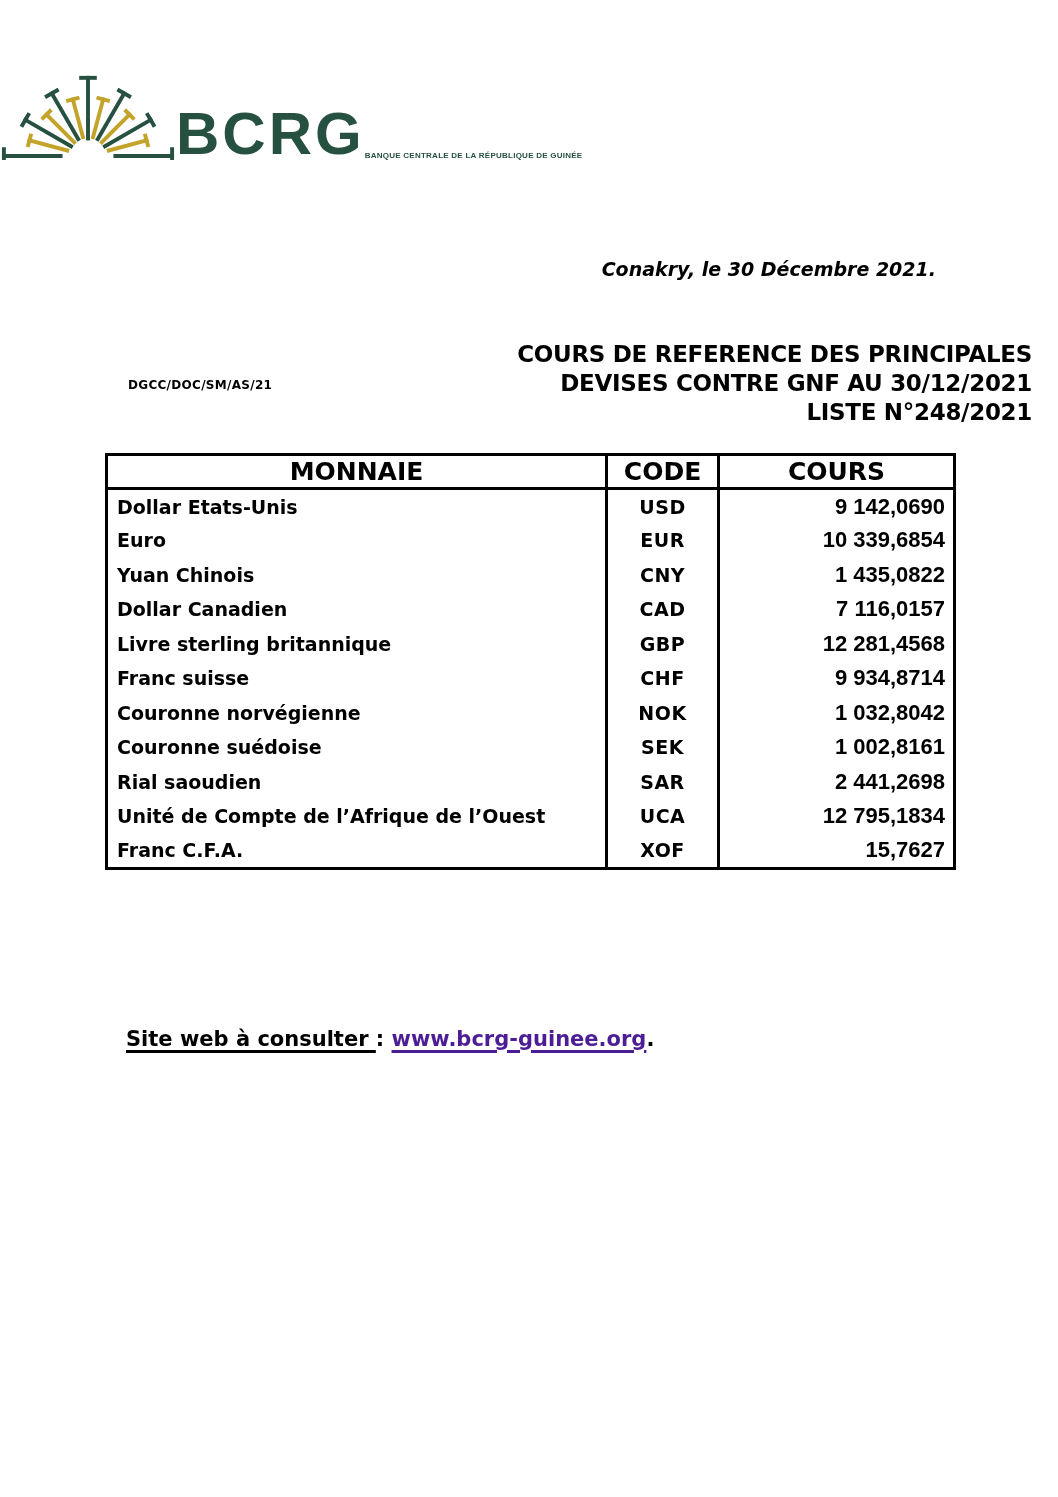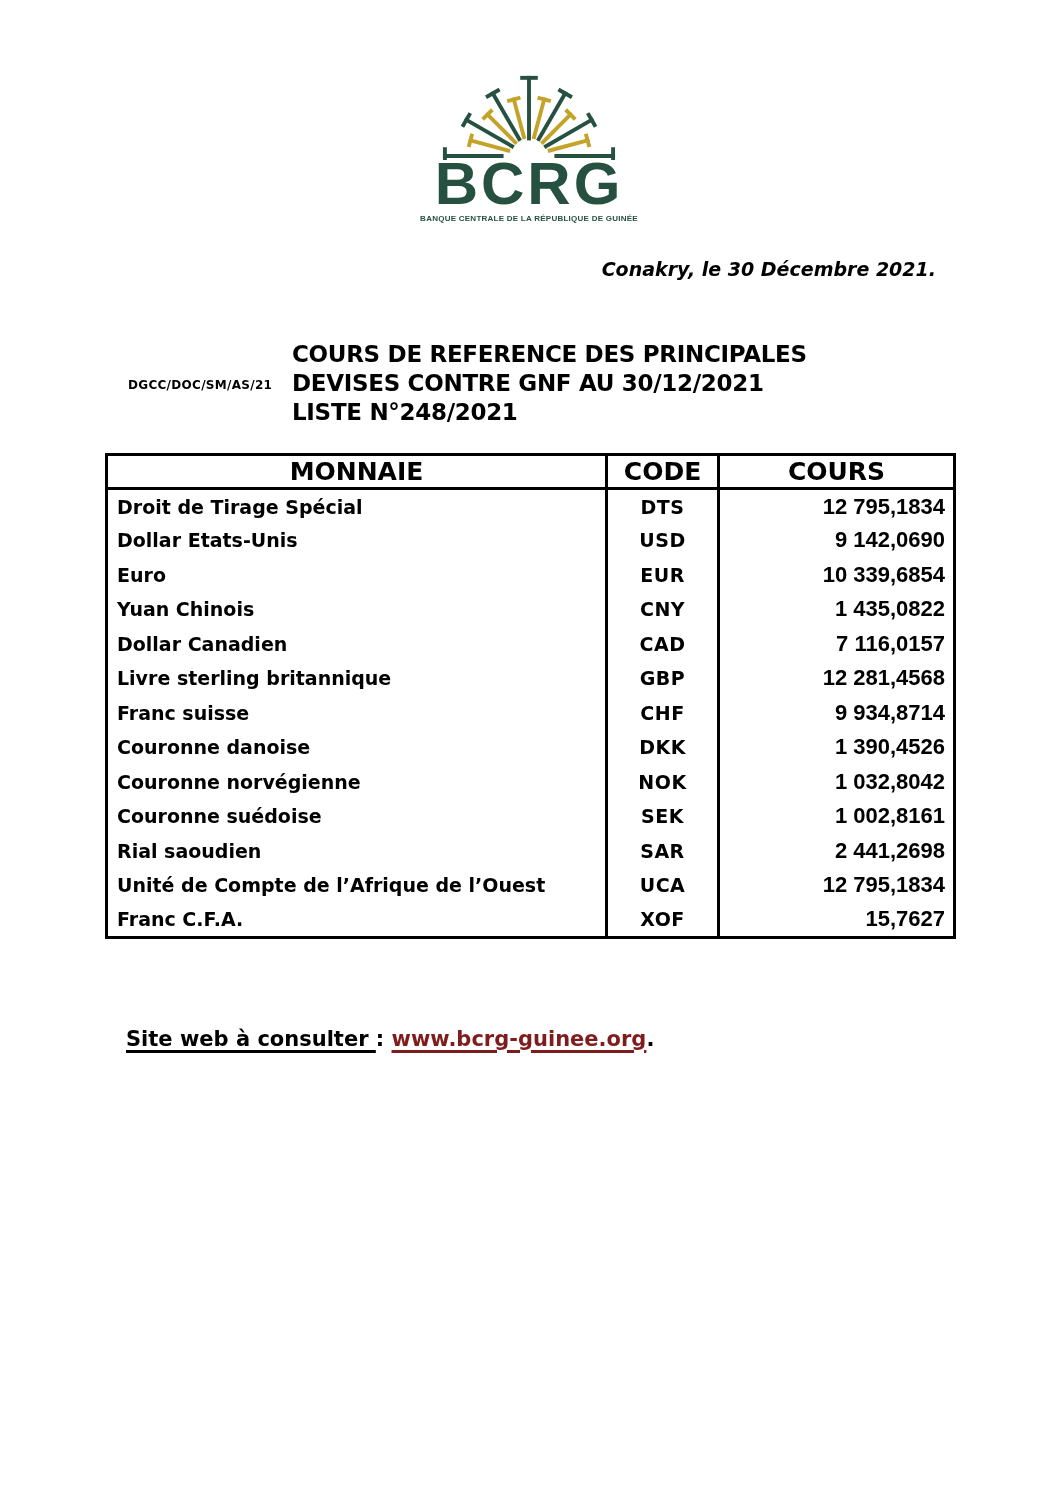--- a/index.html
+++ b/index.html
@@ -22,8 +22,7 @@
     left: 0;
     width: 100%;
     display: flex;
-    flex-direction: column;
-    align-items: center;
+    align-items: flex-end;
   }
   .sunburst { display: block; }
   .ray-green { stroke: #26503F; }

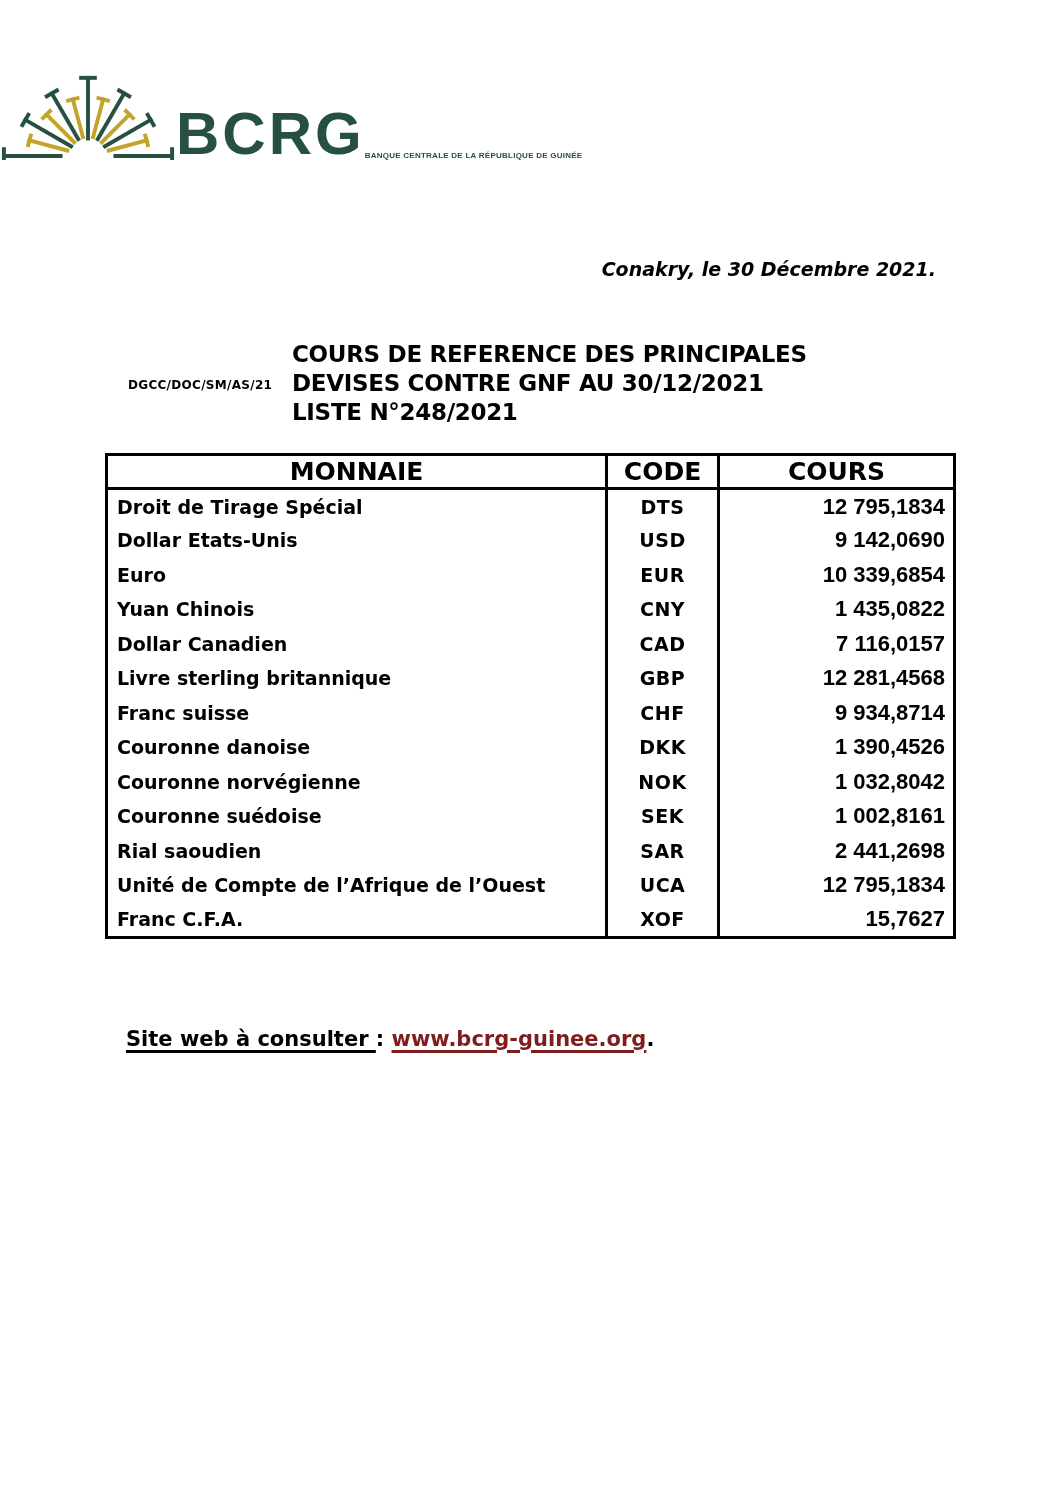--- a/index.html
+++ b/index.html
@@ -70,7 +70,7 @@
     top: 340px;
     left: 292px;
     width: 740px;
-    text-align: left;
+    text-align: right;
     font-weight: 700;
     font-size: 23px;
     line-height: 29px;

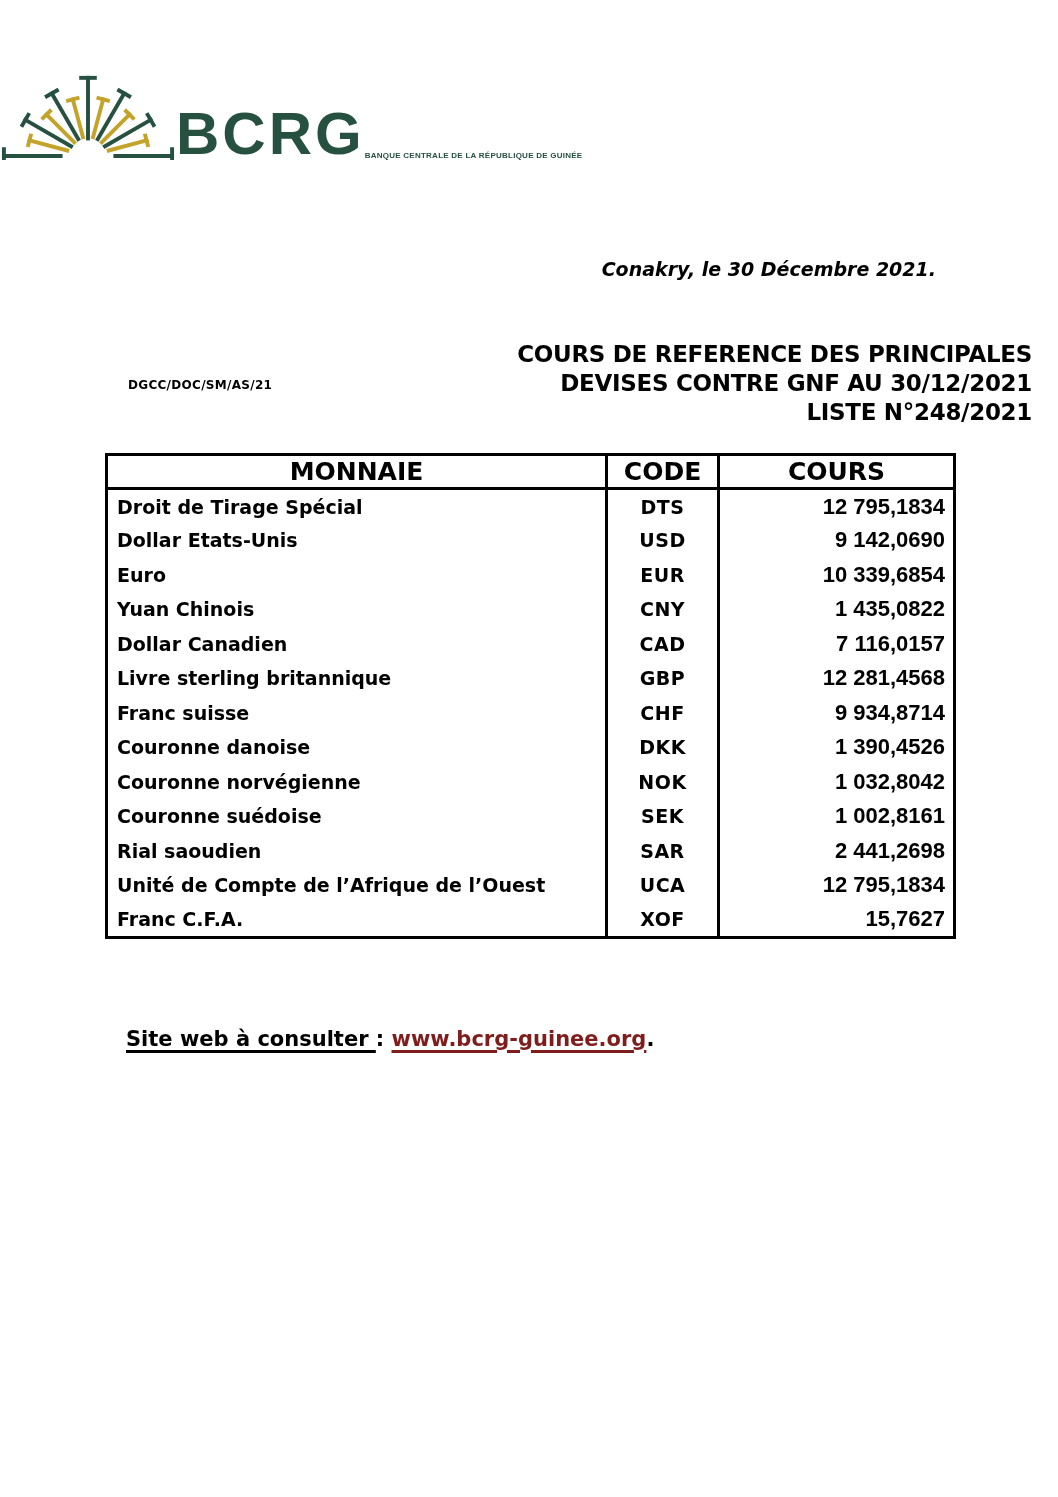--- a/index.html
+++ b/index.html
@@ -224,11 +224,6 @@
     </thead>
     <tbody>
       <tr>
-        <td class="cell-monnaie">Droit de Tirage Spécial</td>
-        <td class="cell-code">DTS</td>
-        <td class="cell-cours">12 795,1834</td>
-      </tr>
-      <tr>
         <td class="cell-monnaie">Dollar Etats-Unis</td>
         <td class="cell-code">USD</td>
         <td class="cell-cours">9 142,0690</td>

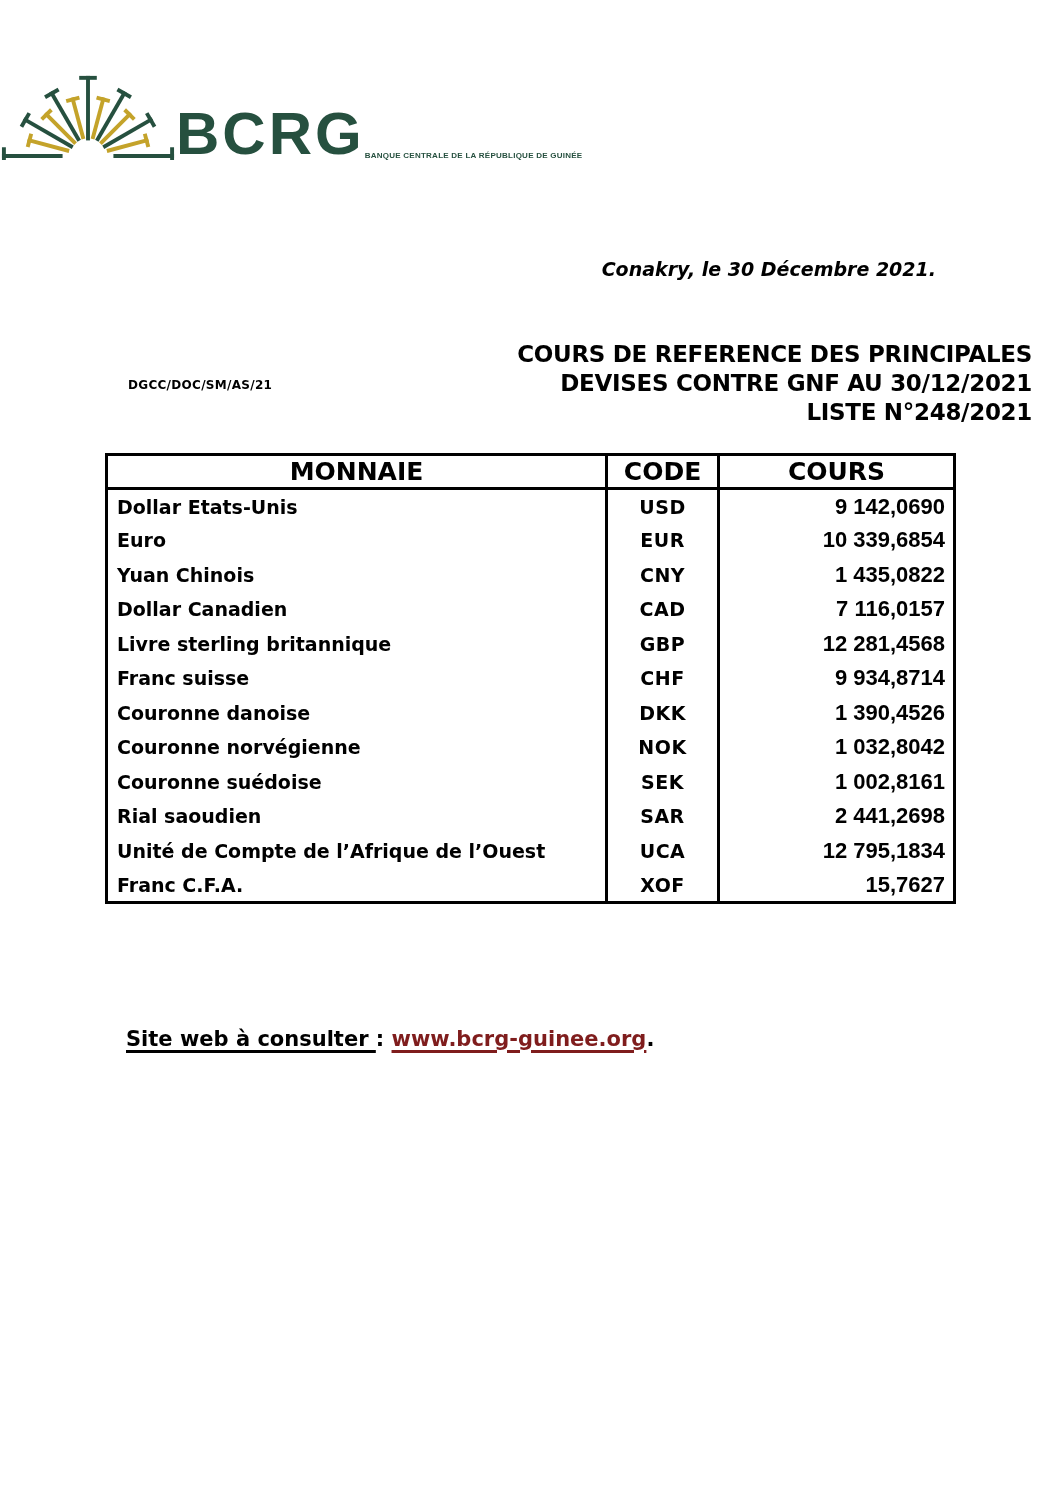--- a/index.html
+++ b/index.html
@@ -254,11 +254,6 @@
         <td class="cell-cours">9 934,8714</td>
       </tr>
       <tr>
-        <td class="cell-monnaie">Couronne danoise</td>
-        <td class="cell-code">DKK</td>
-        <td class="cell-cours">1 390,4526</td>
-      </tr>
-      <tr>
         <td class="cell-monnaie">Couronne norvégienne</td>
         <td class="cell-code">NOK</td>
         <td class="cell-cours">1 032,8042</td>

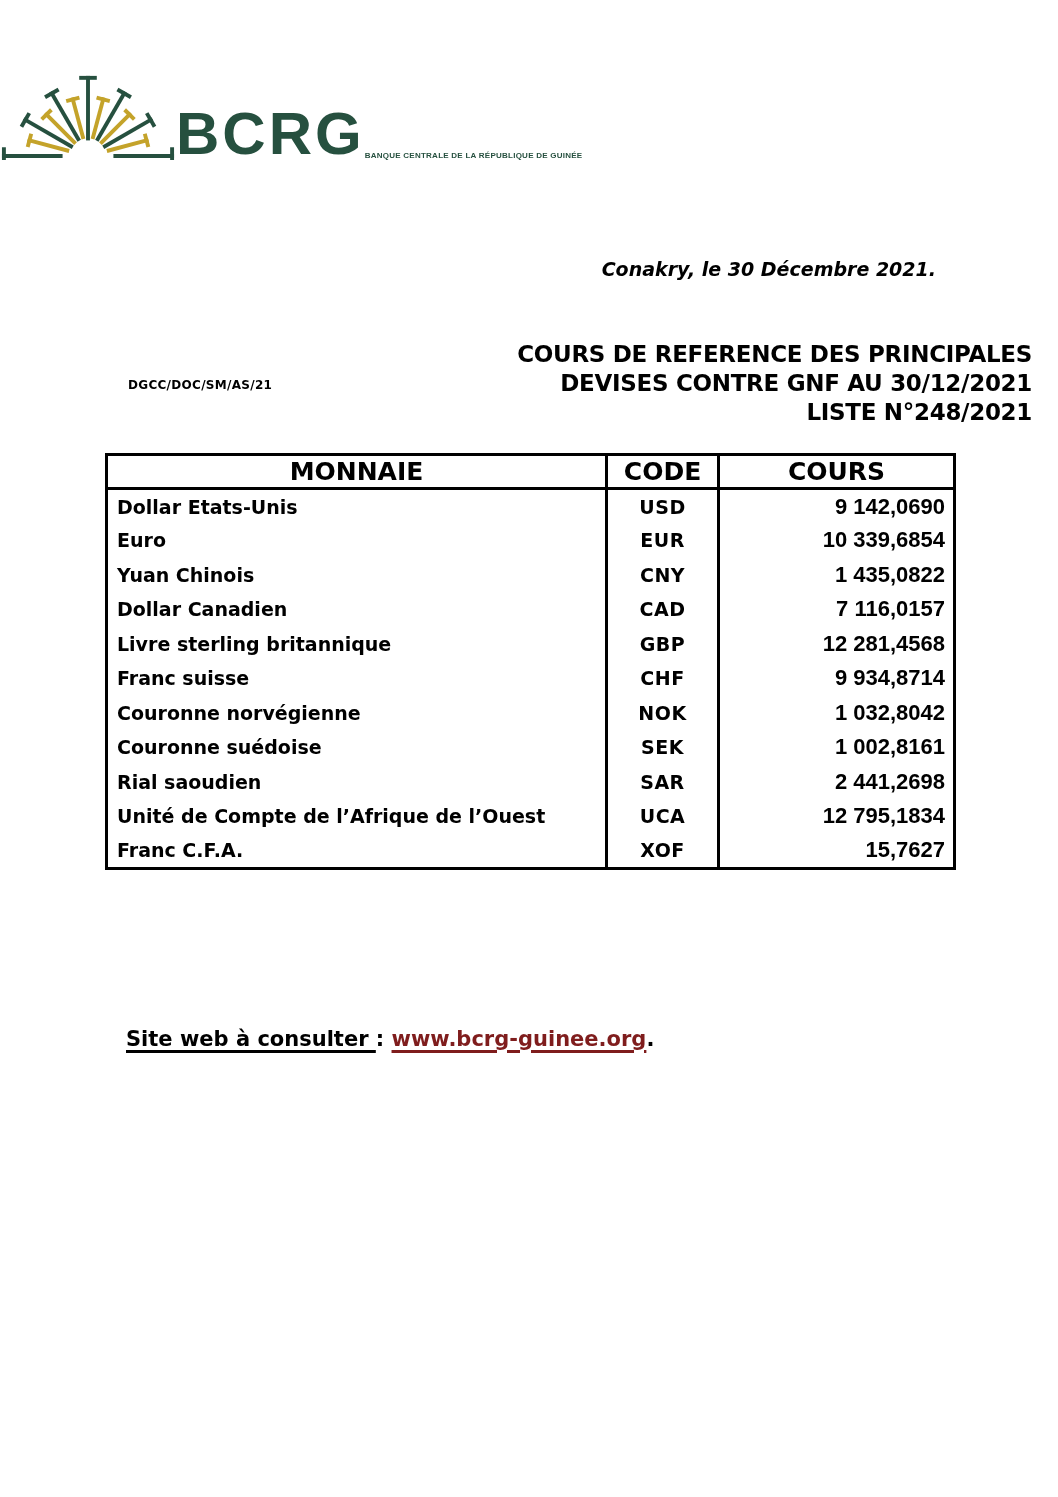--- a/index.html
+++ b/index.html
@@ -132,7 +132,7 @@
     text-underline-offset: 4px;
   }
   .site-link {
-    color: #7f1d1d;
+    color: #4c1d95;
     text-decoration: underline;
     text-decoration-thickness: 2.5px;
     text-underline-offset: 4px;

